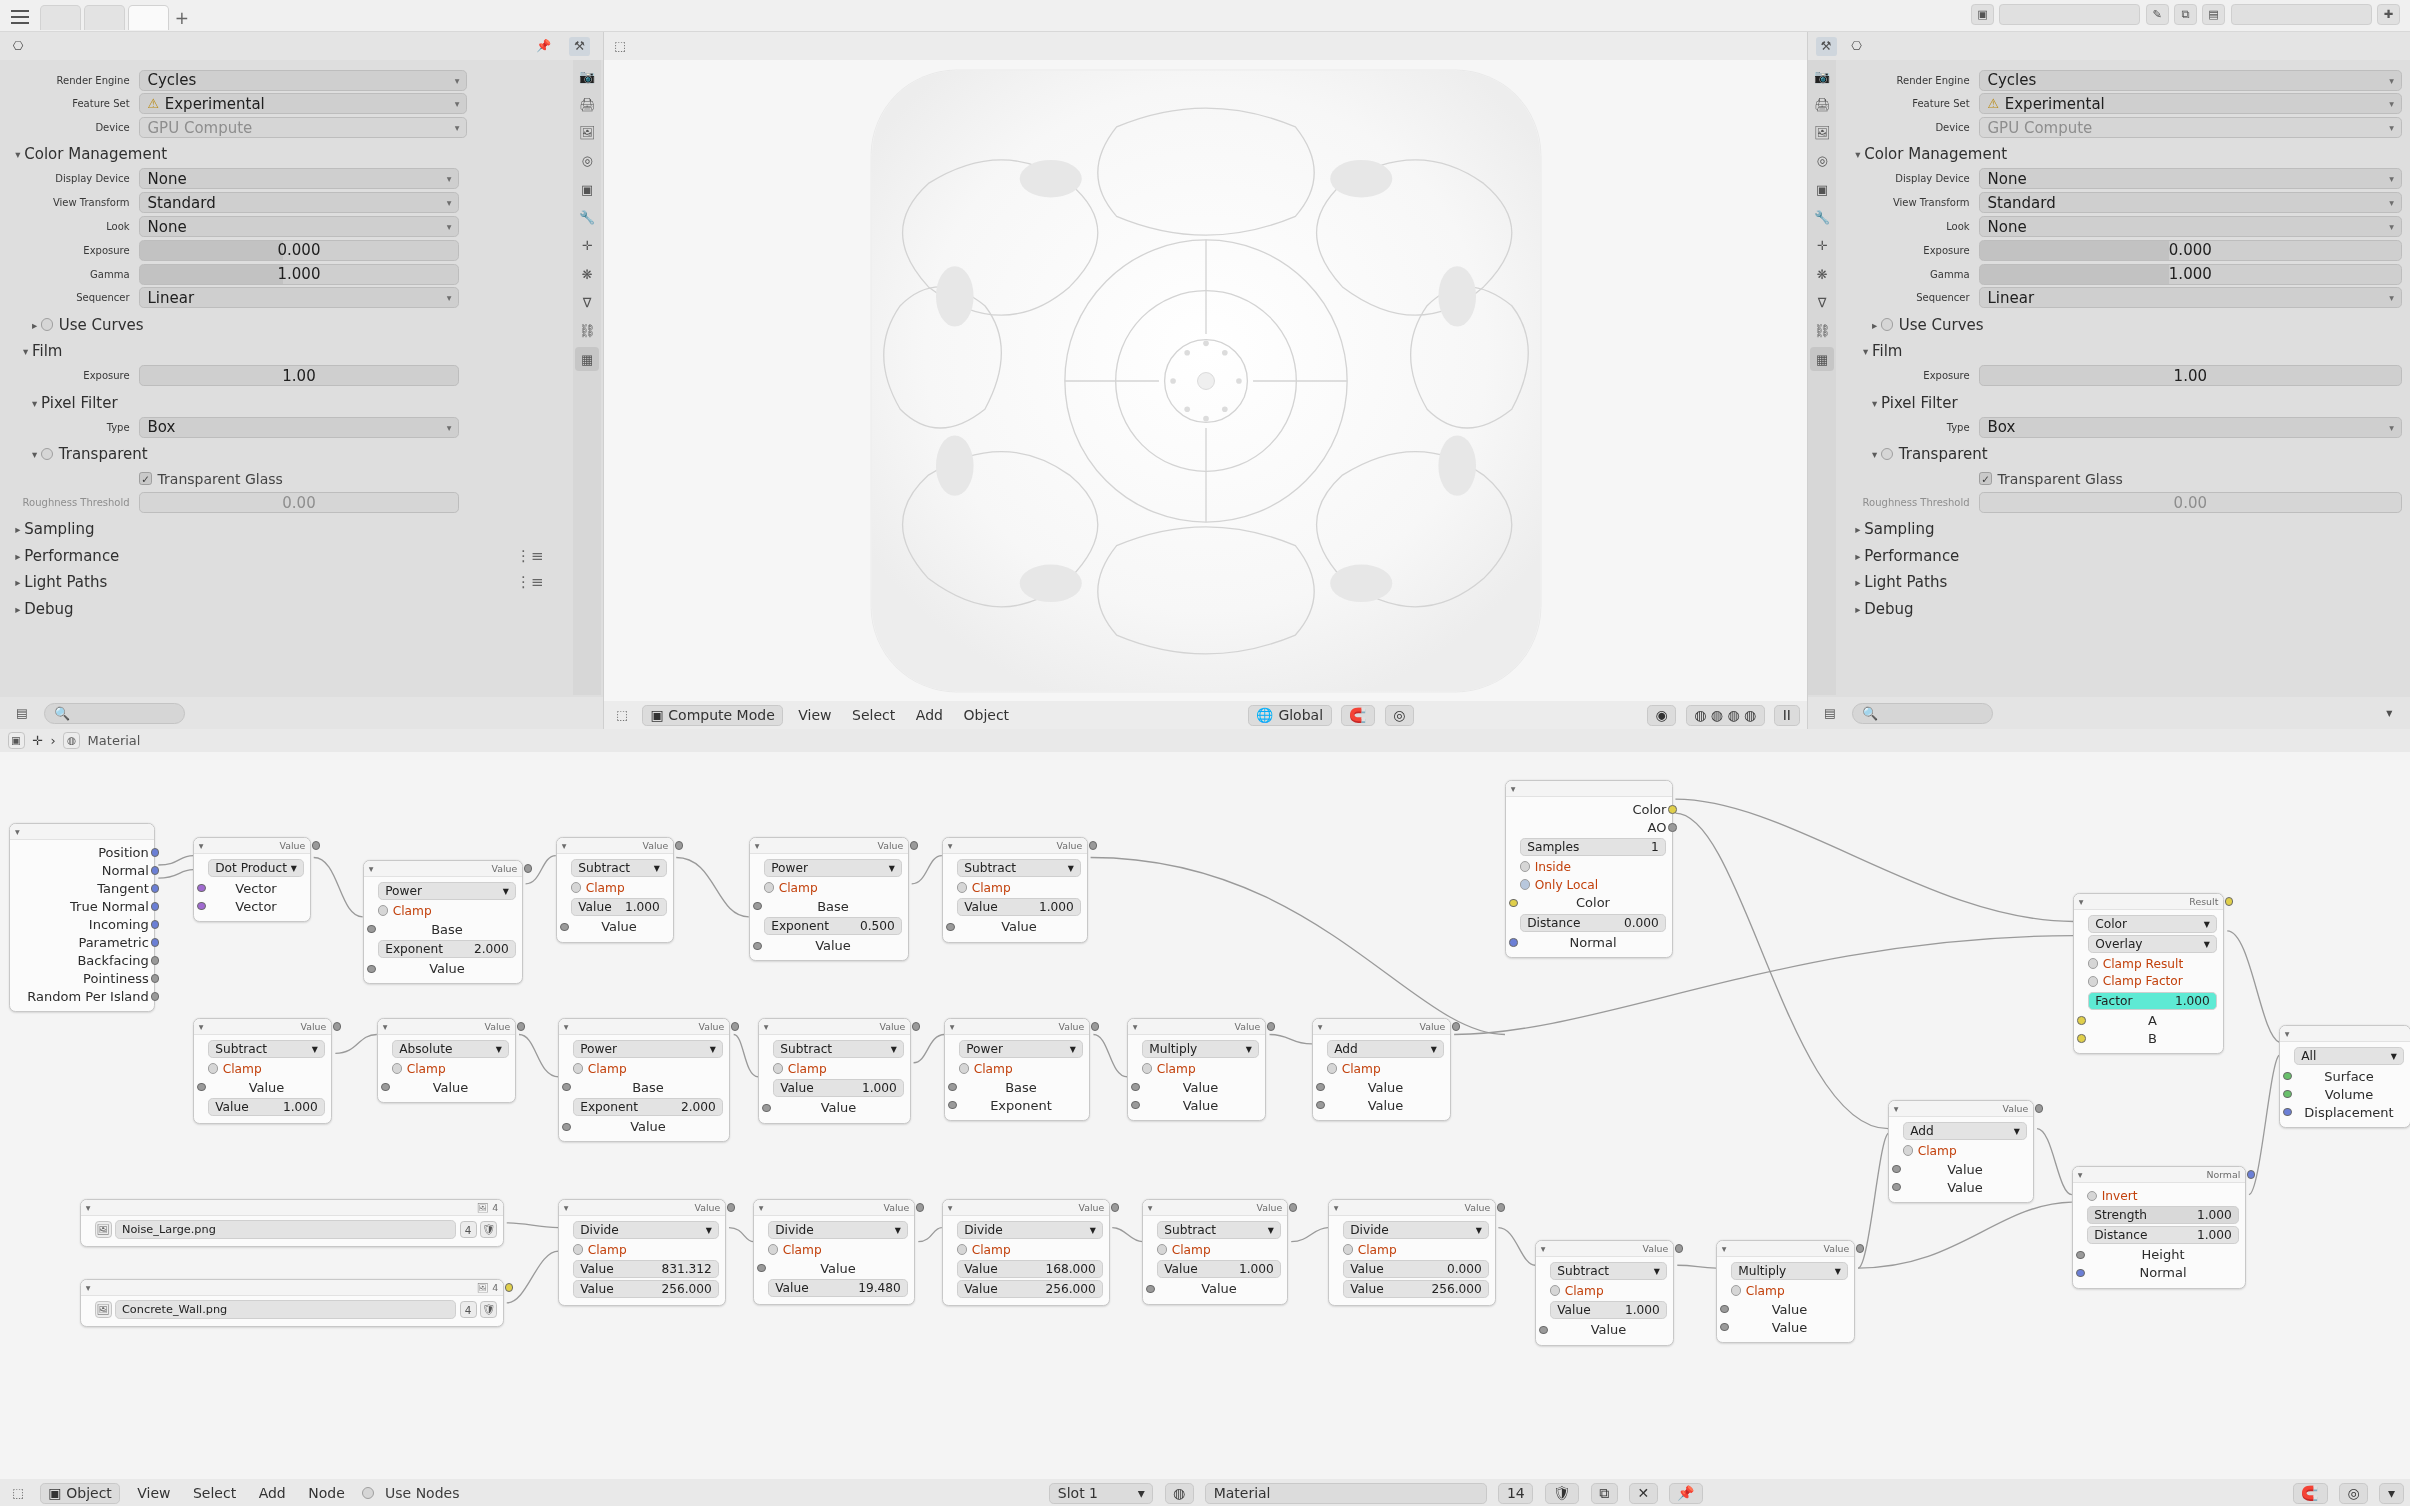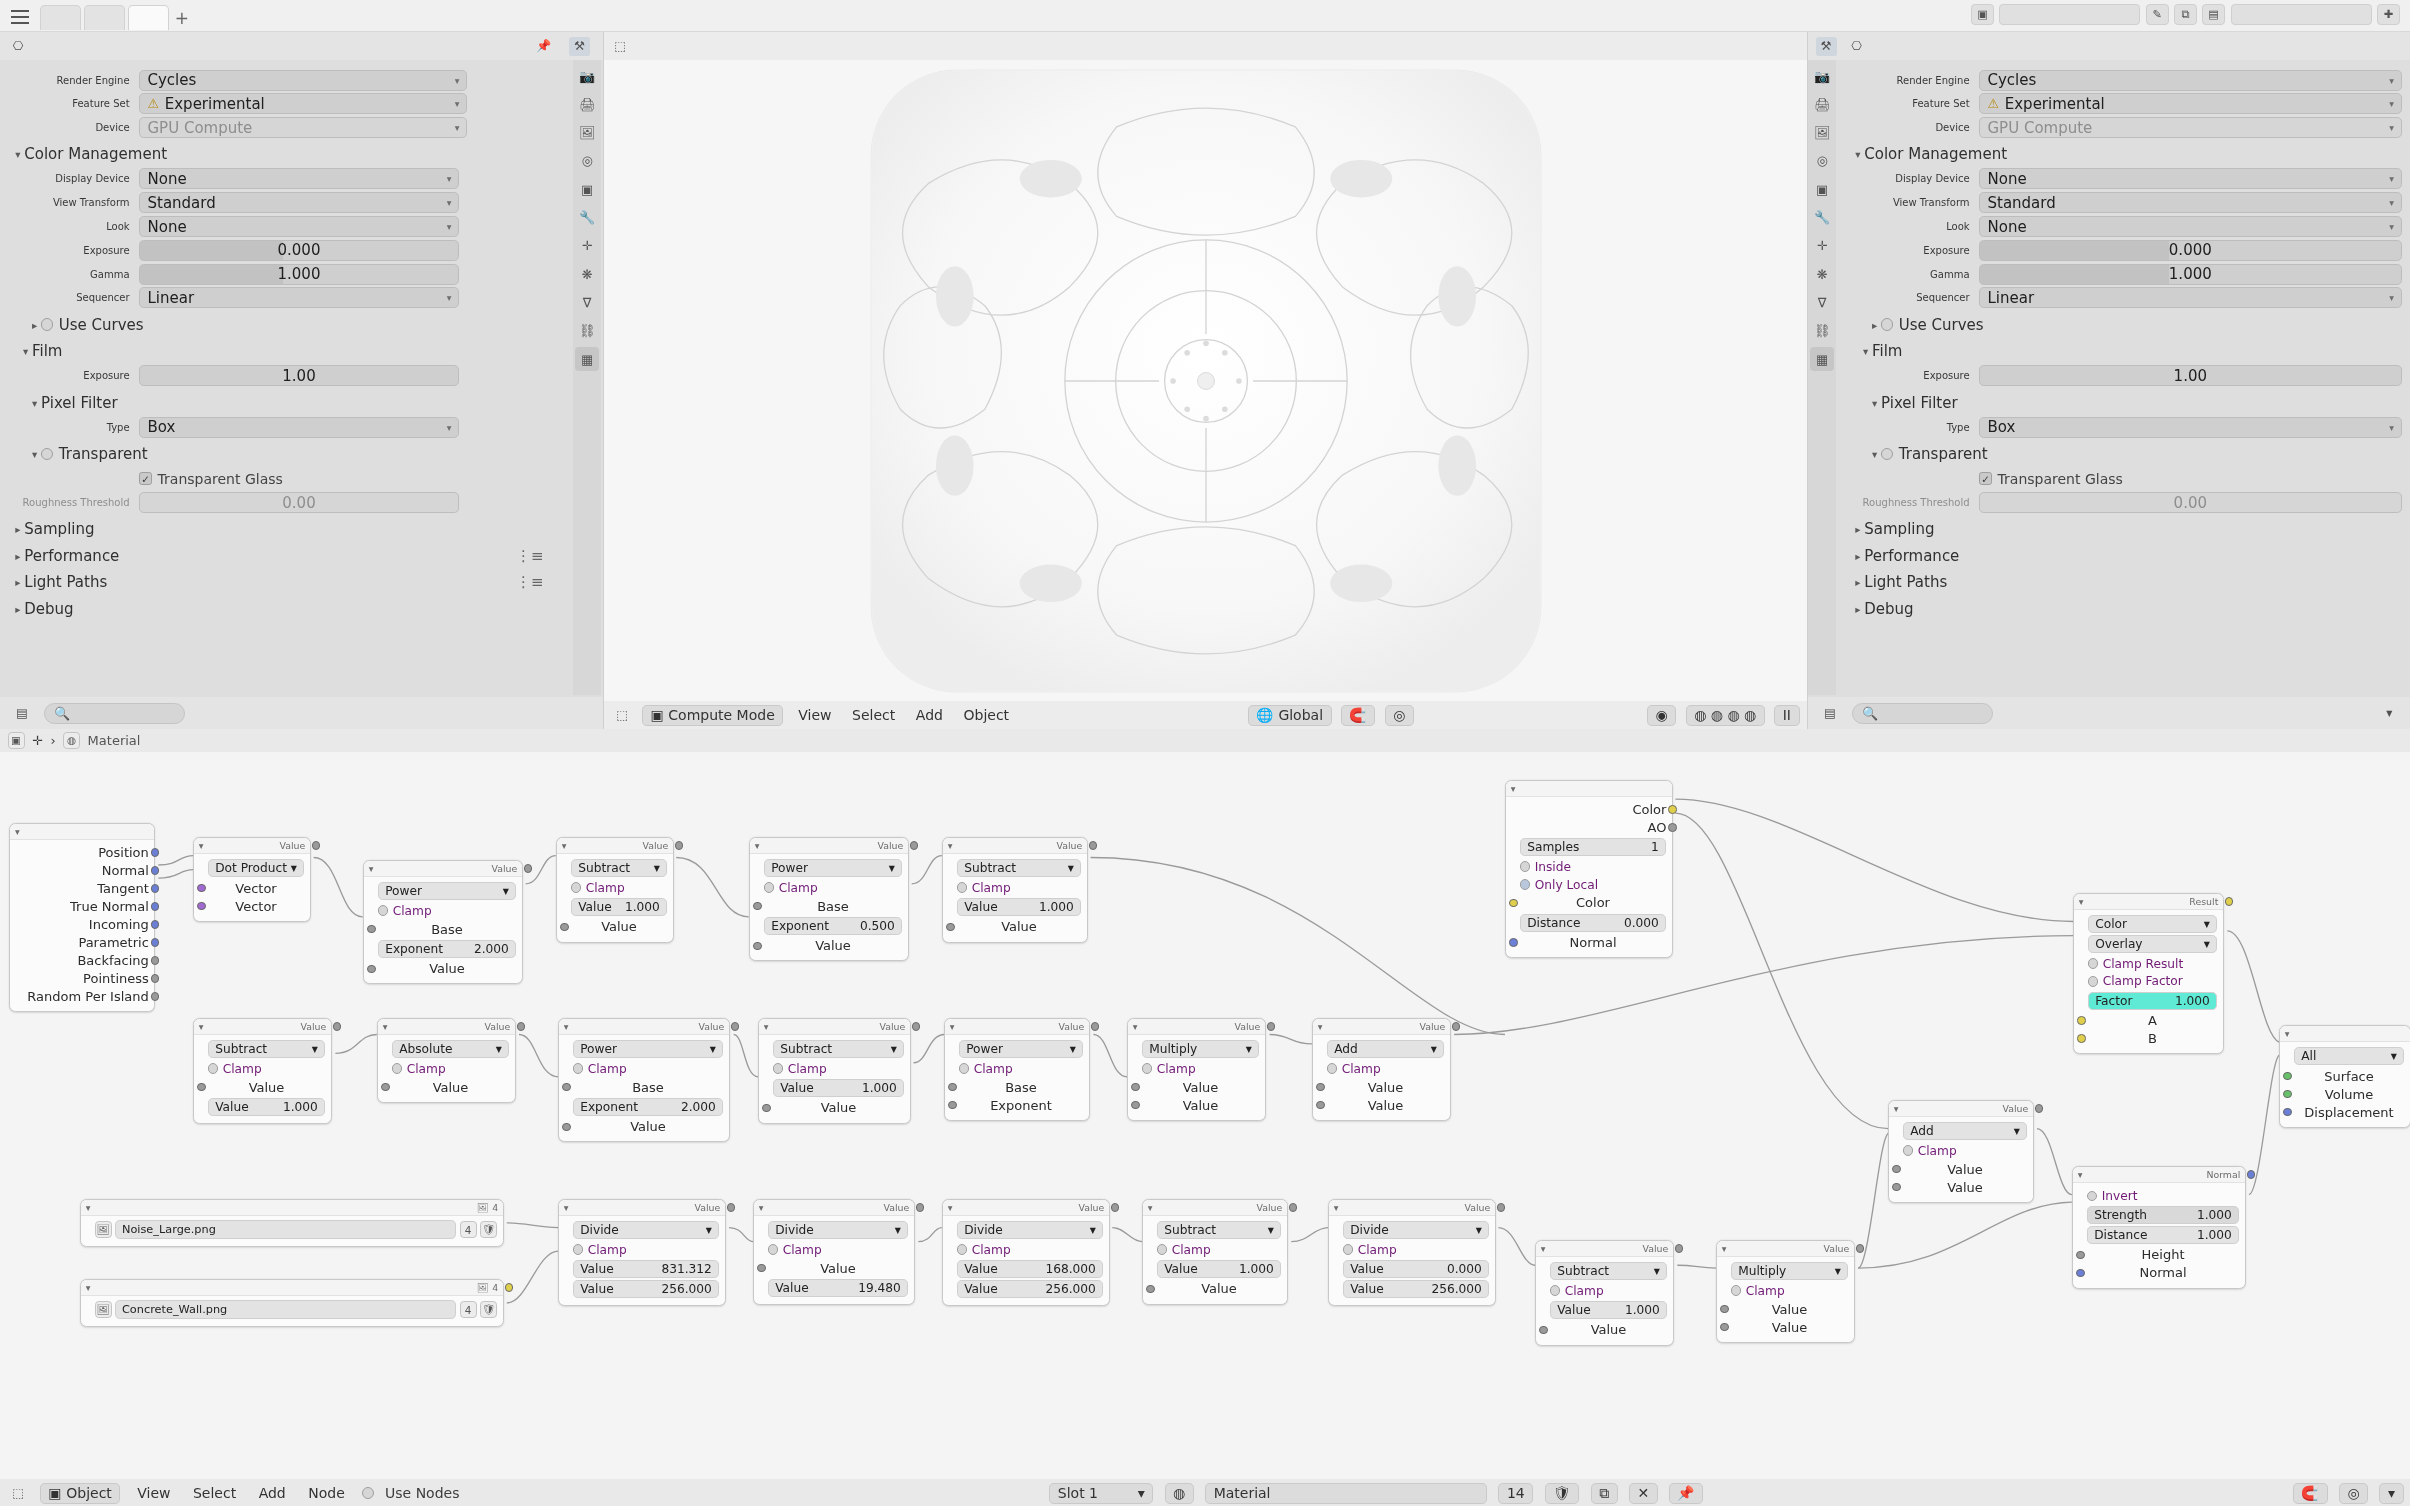--- a/index.html
+++ b/index.html
@@ -73,7 +73,7 @@
   .sock.l { left:-10.4px; } .sock.r { right:-10.4px; }
   .s-gray{background:#9a9a9a}.s-yellow{background:#e0cf4a}.s-blue{background:#6b7fd6}.s-green{background:#68c06a}.s-purple{background:#a06ad0}
   .nfield { height:18px; background:#e3e3e3; border:0.9px solid #cfcfcf; border-radius:4.7px; display:flex; align-items:center; justify-content:space-between; padding:0 6.6px; margin:1.9px 0; font-size:12.2px; color:#222; width:100%;}
-  .nopt { display:flex; align-items:center; height:17px; font-size:12.2px; color:#701a75; margin:0.9px 0;}
+  .nopt { display:flex; align-items:center; height:17px; font-size:12.2px; color:#c2410c; margin:0.9px 0;}
   .nopt .radio { width:10.4px;height:10.4px;margin-right:4.7px; }
   .imgnode-row { display:flex; align-items:center; gap:3.8px; height:21px; }
   .imgnode-field { flex:1; background:#e3e3e3; border:0.9px solid #cfcfcf; border-radius:4.7px; height:19px; display:flex; align-items:center; padding:0 5.6px; font-size:11.3px; color:#222; overflow:hidden; white-space:nowrap;}

